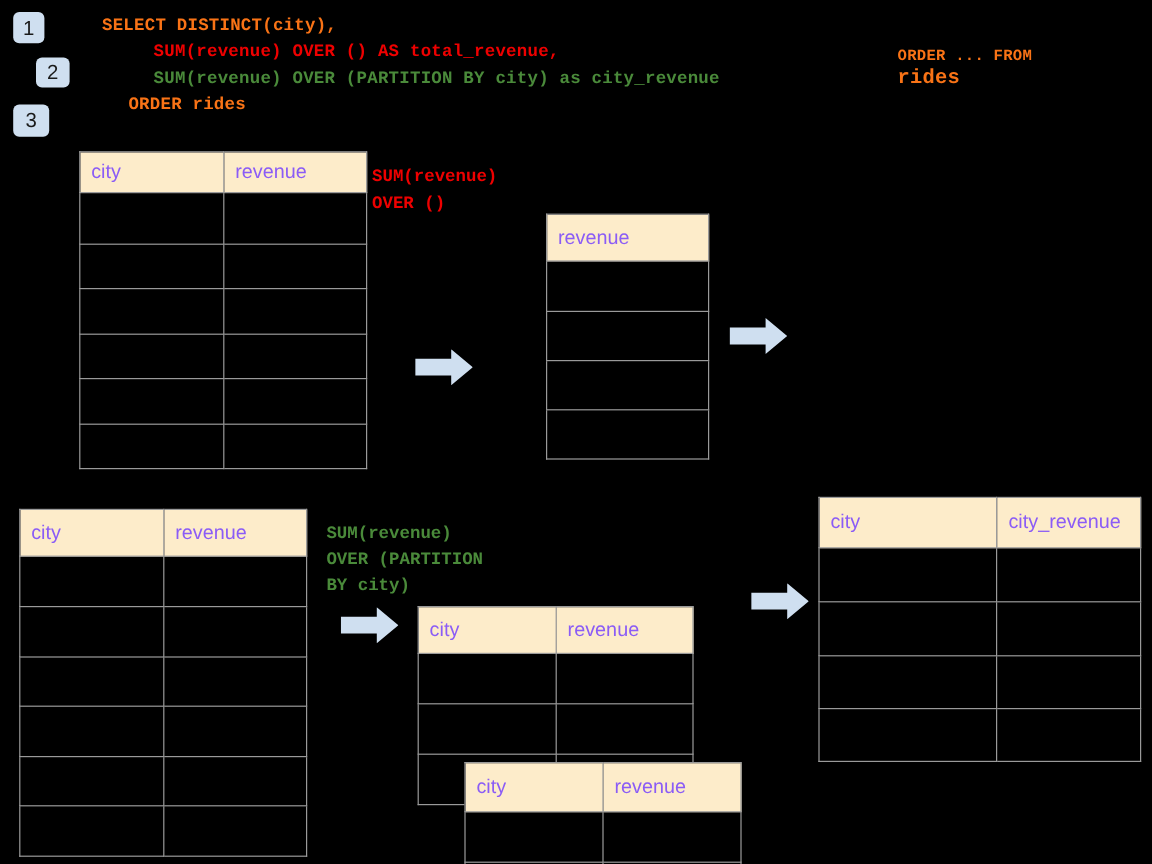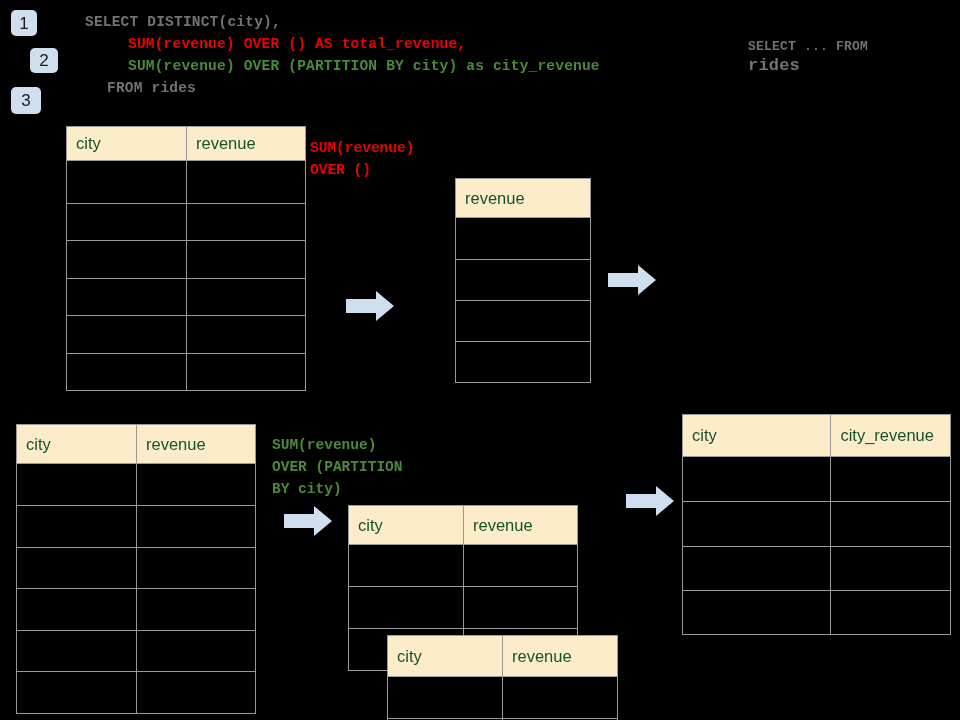--- a/index.html
+++ b/index.html
@@ -41,7 +41,7 @@
     white-space: pre;
     letter-spacing: 0.2px;
   }
-  .code-purple { color: #737373; }
+  .code-purple { color: #f97316; }
   .code-red    { color: #ee0000; }
   .code-green  { color: #4a8a3a; }
 

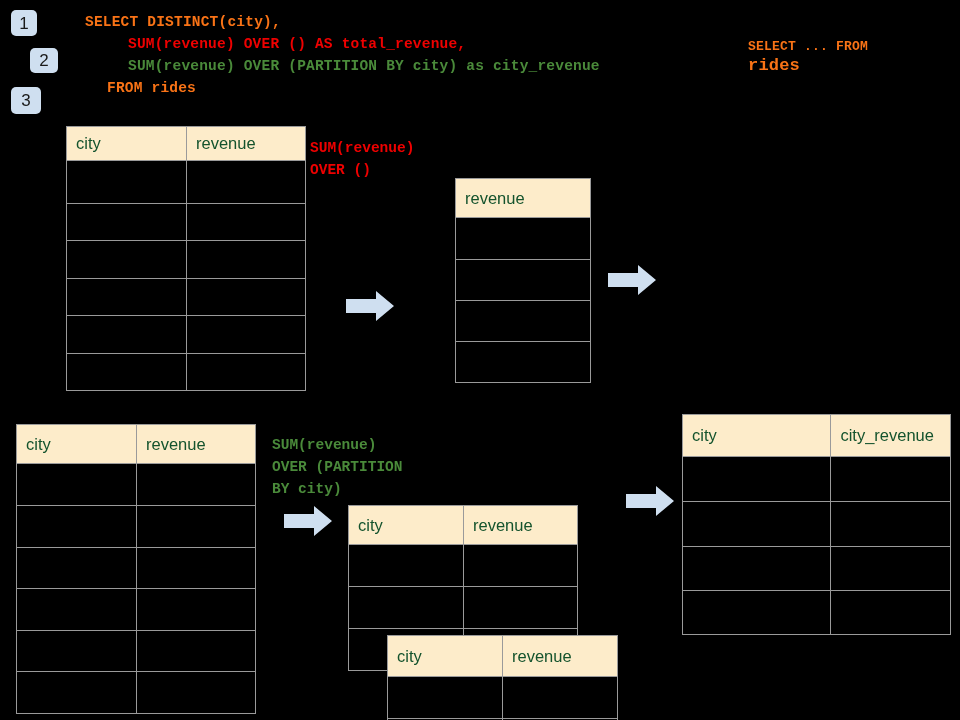--- a/index.html
+++ b/index.html
@@ -110,7 +110,7 @@
   <div class="code code-purple" style="left:107px; top:78px;">FROM rides</div>
 
 
-  <div class="code code-purple" style="left:748px; top:37px; font-size:13px; line-height:19px;">SELECT ... FROM</div>
+  <div class="code code-purple" style="left:748px; top:37px; font-size:13px; line-height:19px;">ORDER ... FROM</div>
   <div class="code code-purple" style="left:748px; top:56px; font-size:17px; line-height:19px;">rides</div>
 
   <div class="annot annot-red" style="left:310px; top:137px;">SUM(revenue)

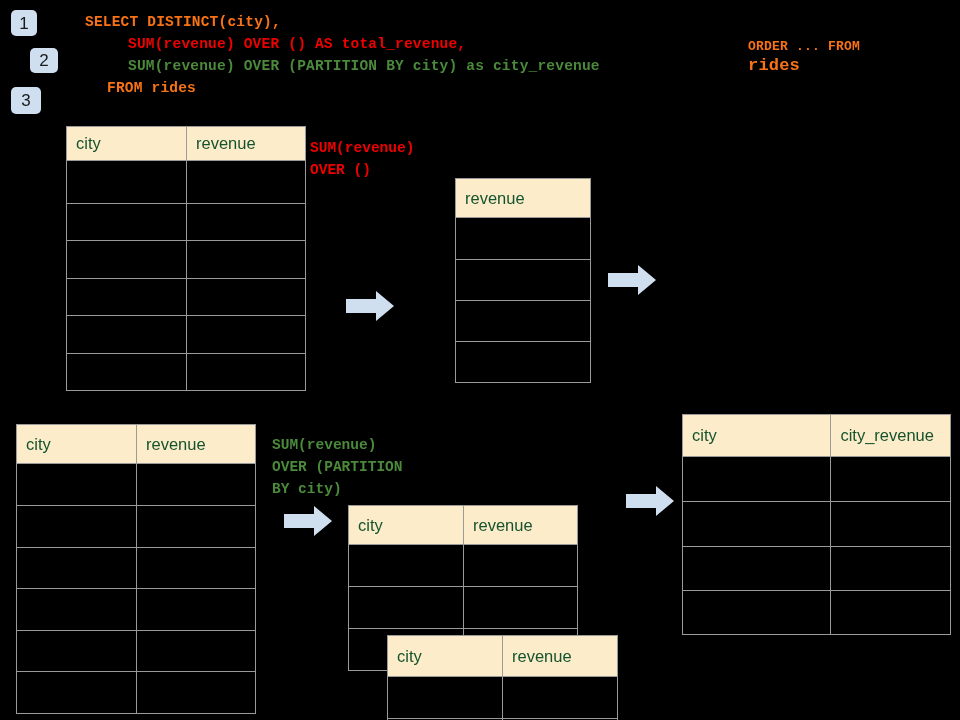--- a/index.html
+++ b/index.html
@@ -107,7 +107,7 @@
 
   <div class="code code-green" style="left:128px; top:56px;">SUM(revenue) OVER (PARTITION BY city) as city_revenue</div>
 
-  <div class="code code-purple" style="left:107px; top:78px;">FROM rides</div>
+  <div class="code code-purple" style="left:107px; top:78px;">ORDER rides</div>
 
 
   <div class="code code-purple" style="left:748px; top:37px; font-size:13px; line-height:19px;">ORDER ... FROM</div>

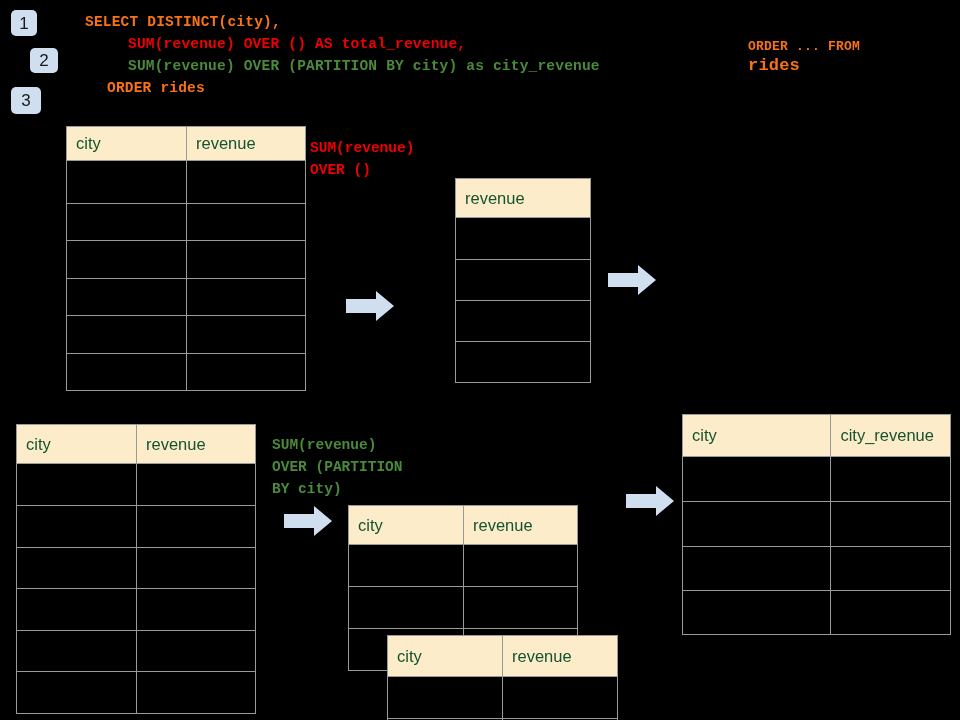--- a/index.html
+++ b/index.html
@@ -72,7 +72,7 @@
   }
   .tbl td.hd {
     background: #fdecca;
-    color: #14532d;
+    color: #8b5cf6;
     font-size: 16.5px;
     padding: 0 9px;
     border: 1px solid #9a9a9a;

